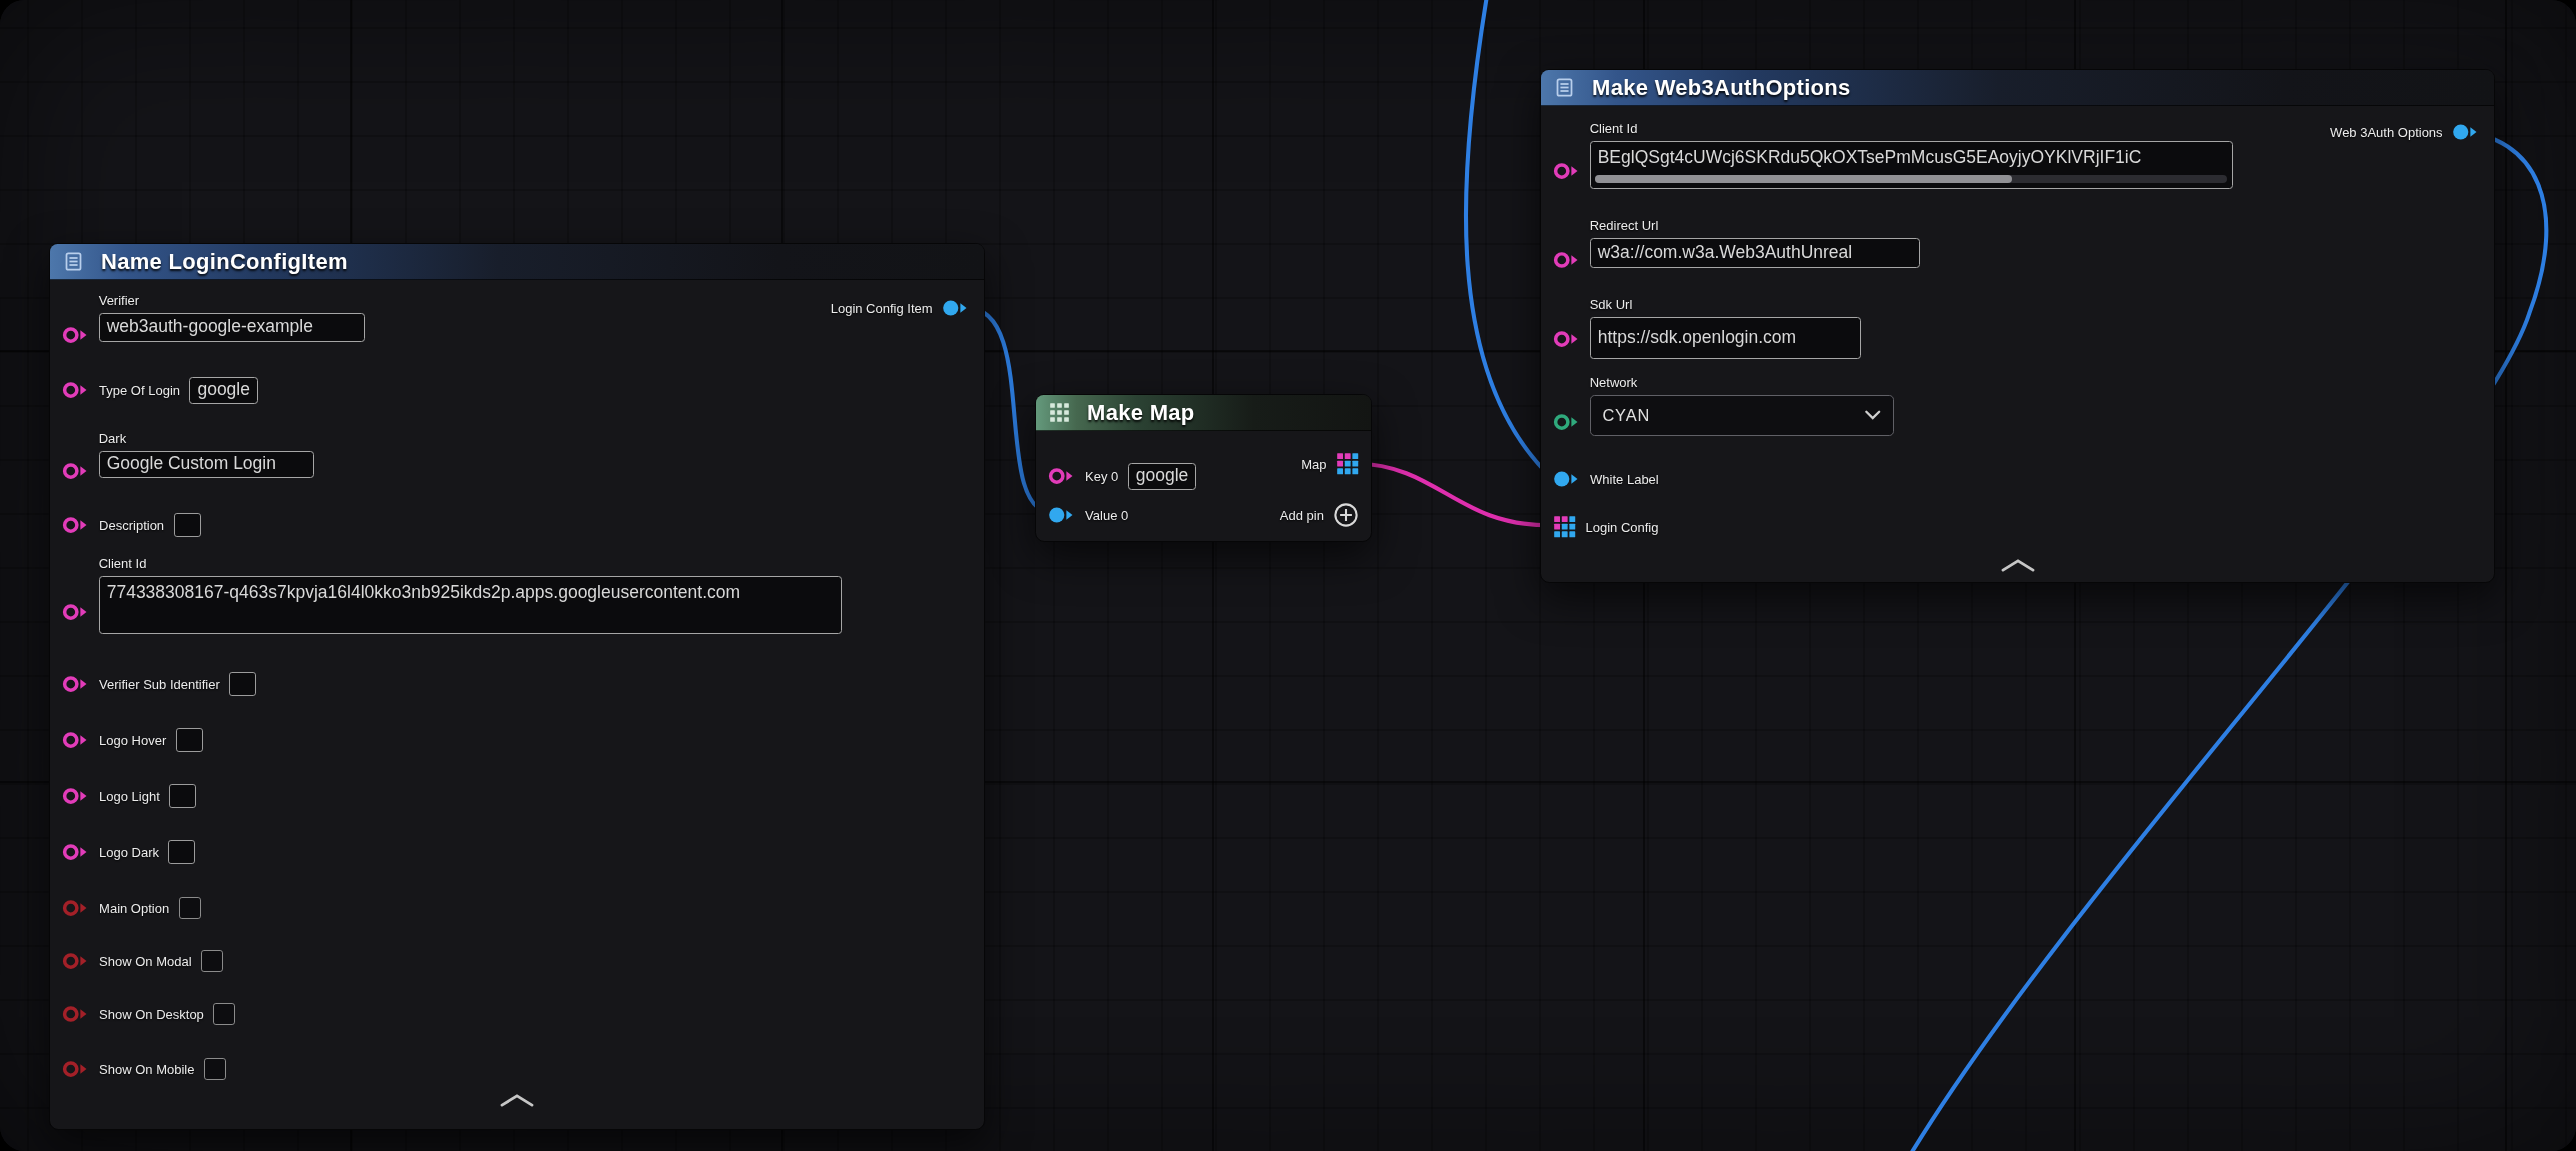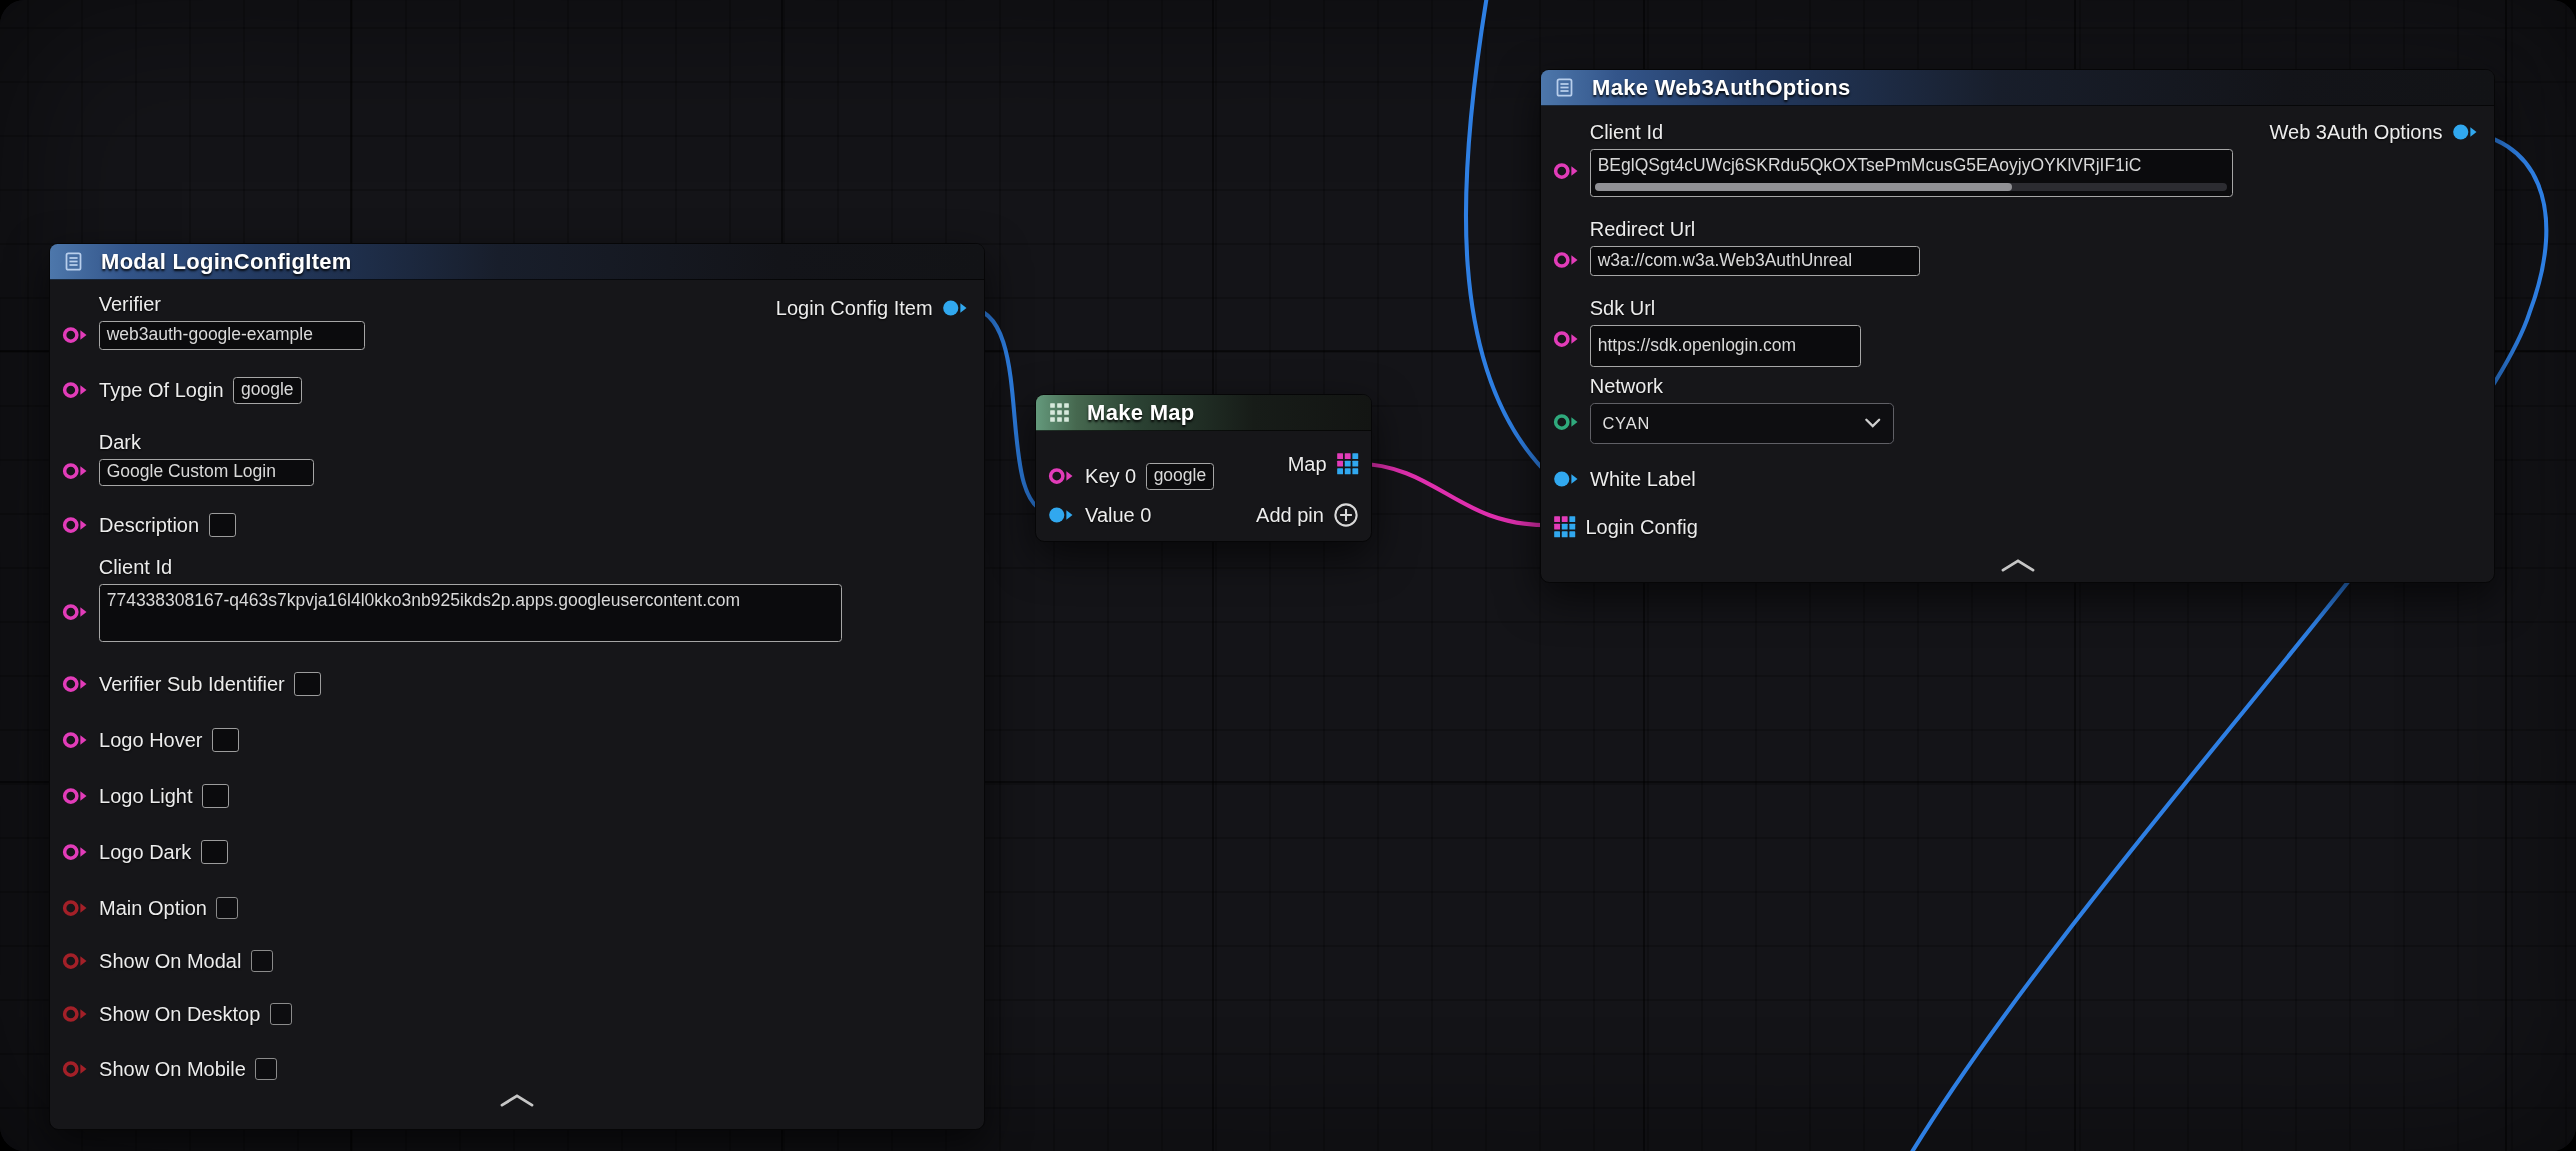--- a/index.html
+++ b/index.html
@@ -32,7 +32,7 @@
   .group{position:absolute;left:11.7px}
   .group .col{margin-left:37px;display:flex;flex-direction:column;gap:4.7px;align-items:flex-start}
   .group .pin{position:absolute;left:0}
-  .lbl{font-size:20px;color:#ececec;text-shadow:0 1.2px 1.8px rgba(0,0,0,.85);white-space:nowrap}
+  .lbl{font-size:13px;color:#ececec;text-shadow:0 1.2px 1.8px rgba(0,0,0,.85);white-space:nowrap}
   .pin{flex:0 0 auto;width:28px;height:20px;display:block}
   .pin-grid-svg{flex:0 0 auto;width:23.4px;height:23.4px;display:block}
   .hdr-icon{width:21px;height:21px;flex:0 0 auto}

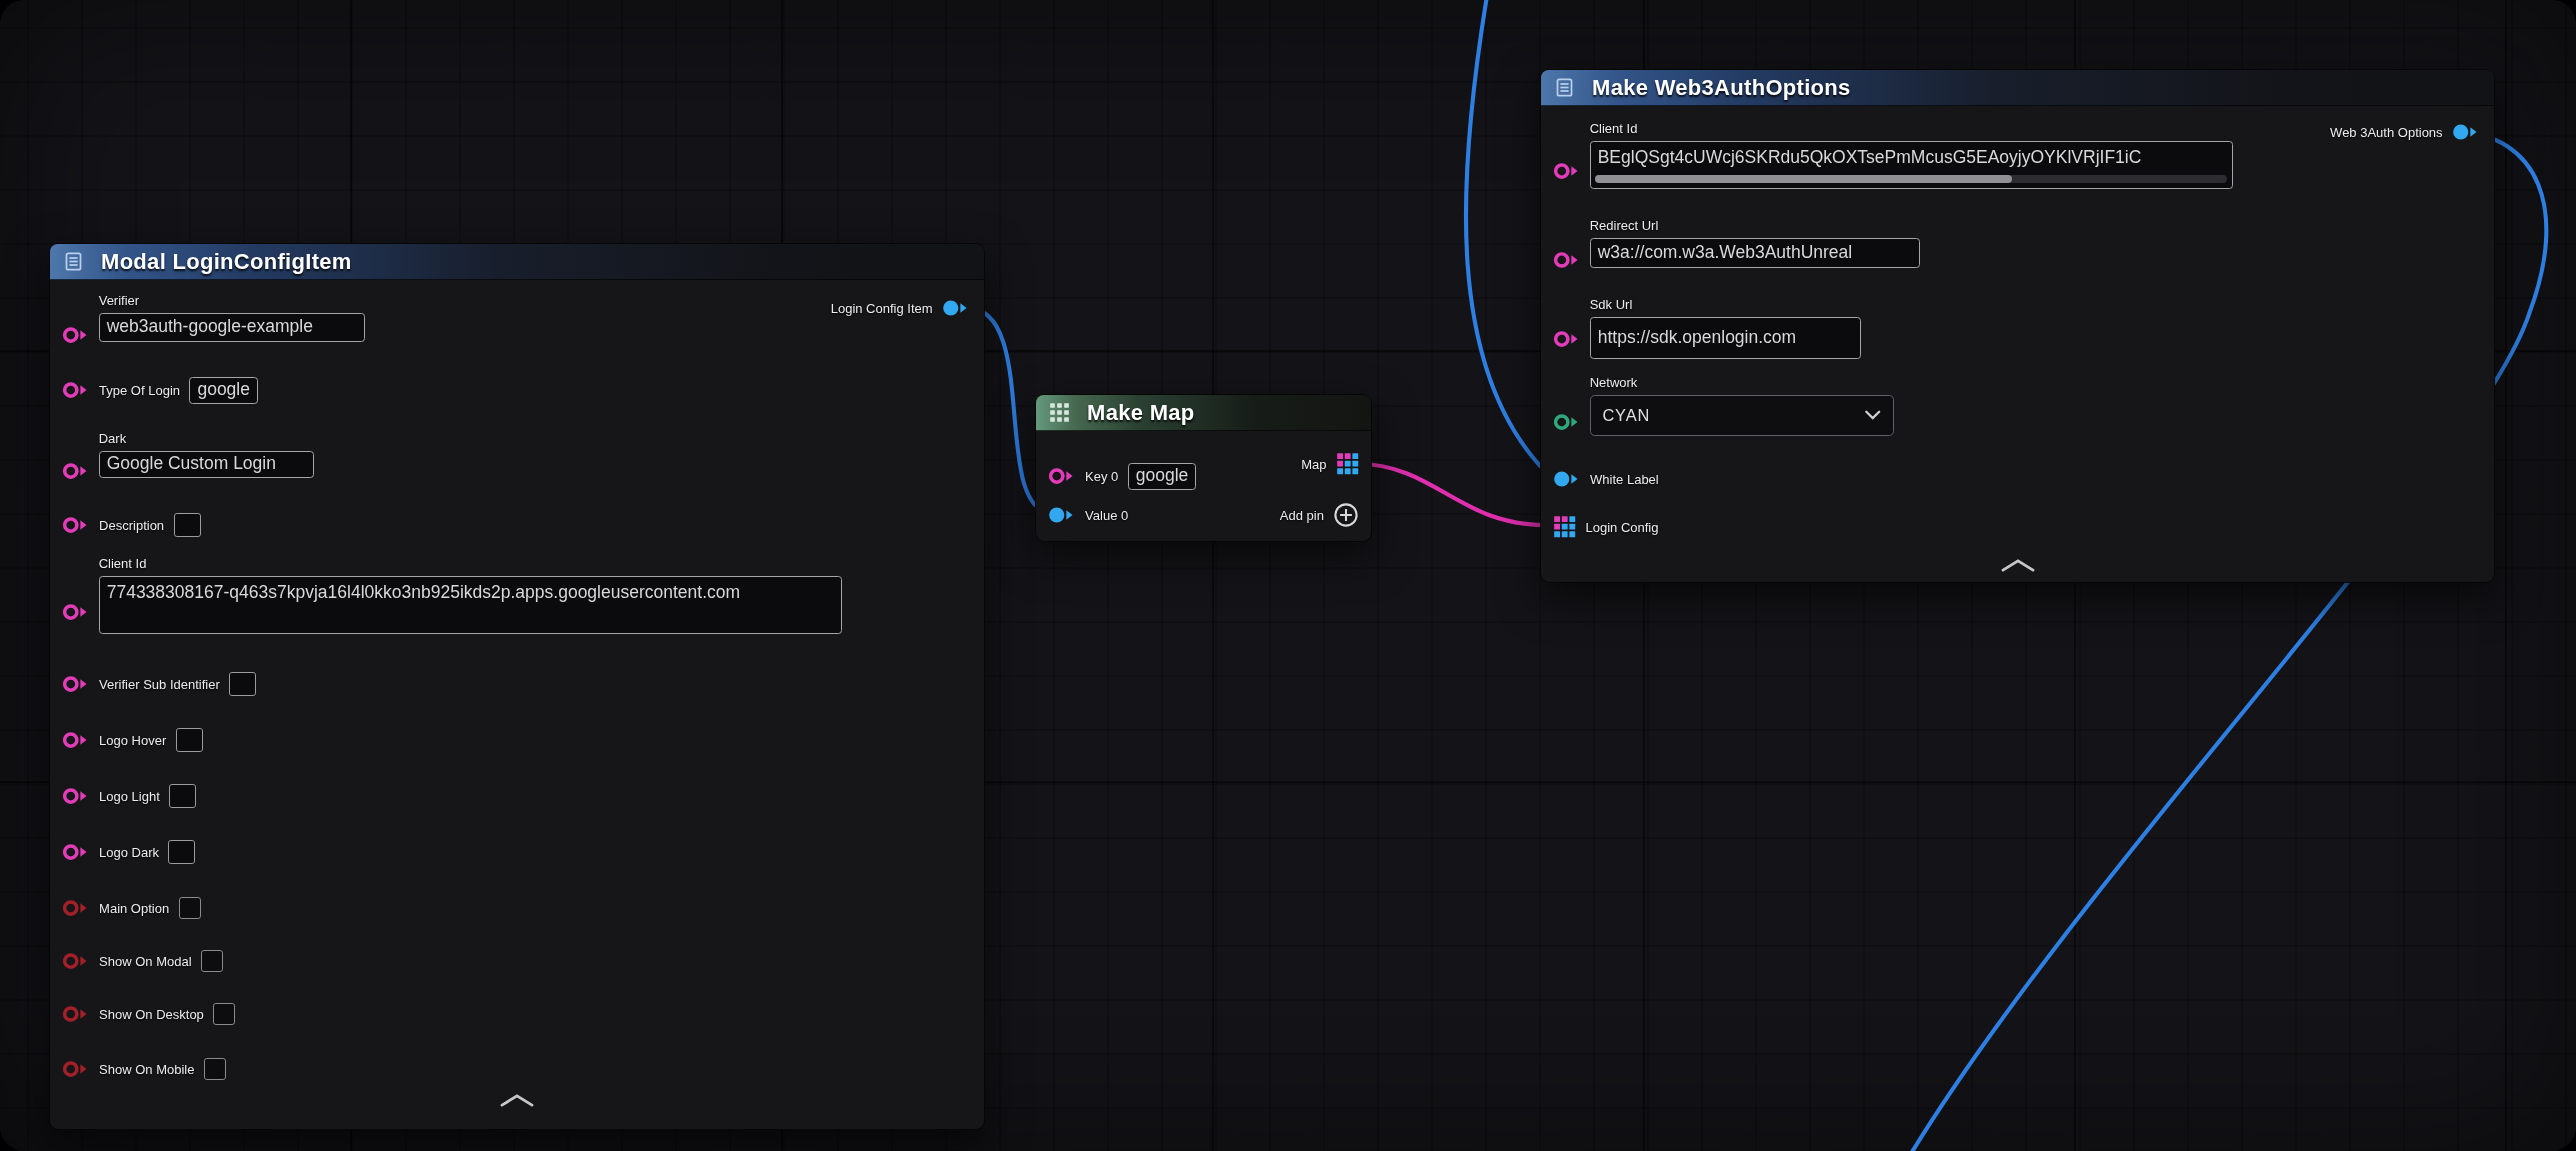--- a/index.html
+++ b/index.html
@@ -122,7 +122,7 @@
       <svg class="hdr-icon" viewBox="0 0 36 36" width="21" height="21">
           <use href="#icon-struct"></use>
         </svg>
-      <span class="node-title">Modal LoginConfigItem</span>
+      <span class="node-title">Name LoginConfigItem</span>
     </div>
 
     <div class="row-right" style="top:49px">

